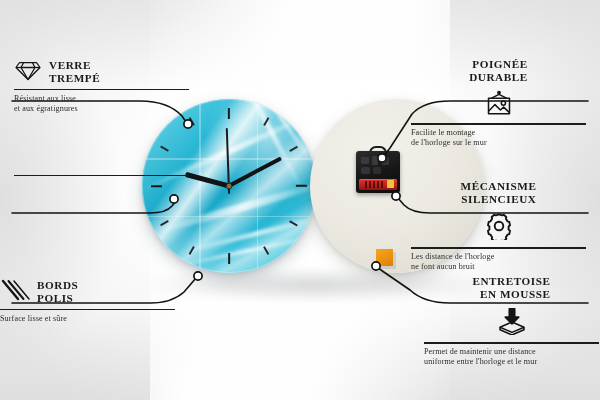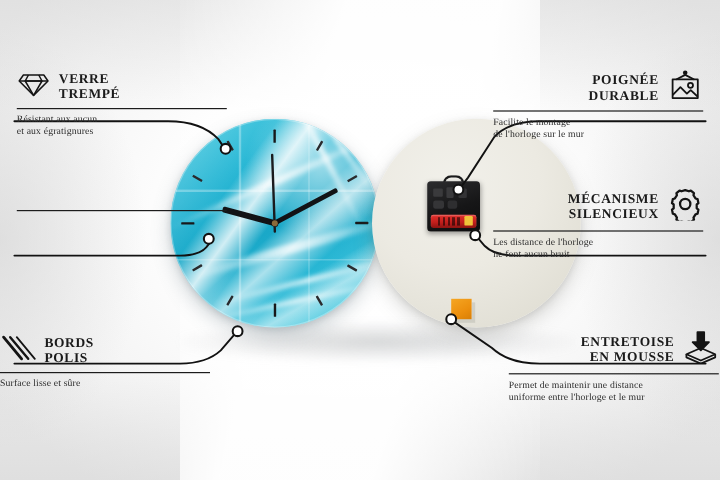--- a/index.html
+++ b/index.html
@@ -33,7 +33,7 @@
   .feat{position:absolute;width:175px;}
   .feat .head{display:flex;align-items:center;gap:7px;}
   .feat.left .head{justify-content:flex-start;}
-  .feat.right .head{justify-content:flex-end;}
+  .feat.right .head{justify-content:flex-end;flex-direction:column;}
   .feat .title{
     font-family:"Liberation Serif", serif;
     font-weight:bold;font-size:11.2px;line-height:12.6px;

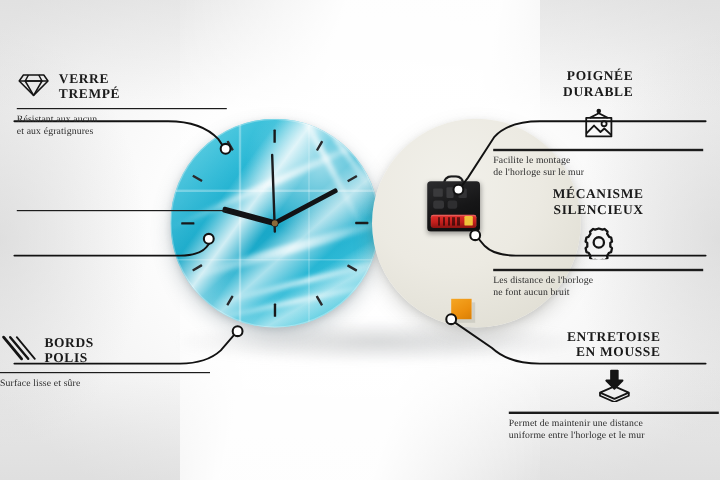--- a/index.html
+++ b/index.html
@@ -240,7 +240,7 @@
       <span class="title"><span>VERRE</span><br><span>TREMPÉ</span></span>
     </div>
     <div class="rule"></div>
-    <div class="desc"><span>Résistant aux aucun</span><br><span>et aux égratignures</span></div>
+    <div class="desc"><span>Résistant aux lisse</span><br><span>et aux égratignures</span></div>
   </div>
 
   <div class="feat left" style="left:14px;top:172px;">

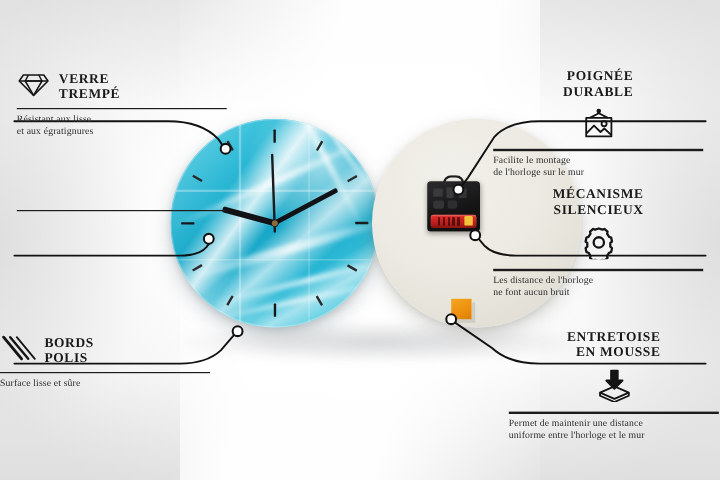--- a/index.html
+++ b/index.html
@@ -279,7 +279,7 @@
     <div class="desc"><span>Facilite le montage</span><br><span>de l'horloge sur le mur</span></div>
   </div>
 
-  <div class="feat right" style="left:411px;top:156px;">
+  <div class="feat right" style="left:411px;top:180px;">
     <div class="head">
       <span class="title"><span>MÉCANISME</span><br><span>SILENCIEUX</span></span>
       <span class="icon">

